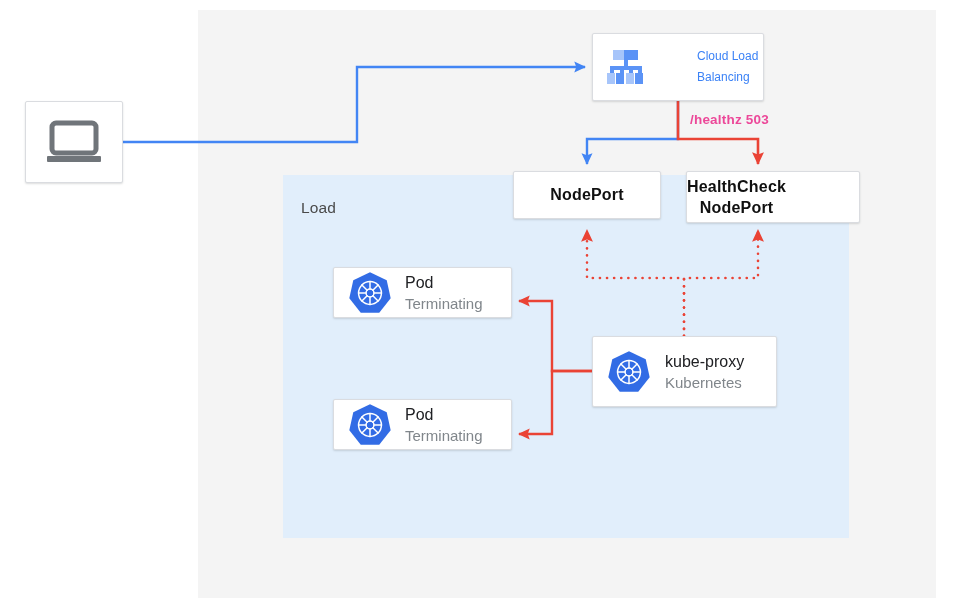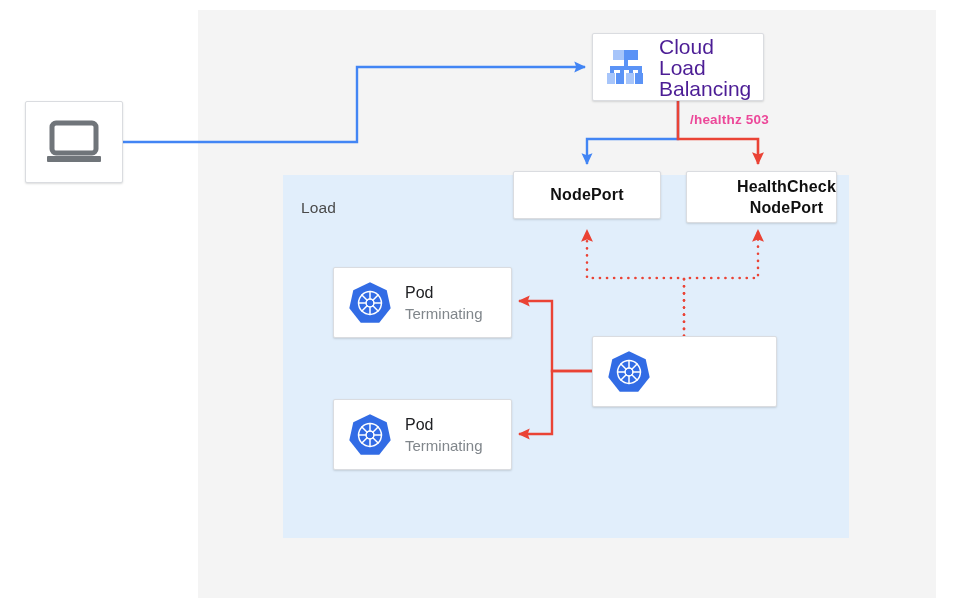--- a/index.html
+++ b/index.html
@@ -67,10 +67,11 @@
     gap: 11px;
   }
   #clb-label {
-    font-size: 21px;
-    color: #4c1d95;
+    font-size: 12px;
+    color: #3b82f6;
     line-height: 21px;
     white-space: pre-line;
+    margin-left: 38px;
   }
 
   

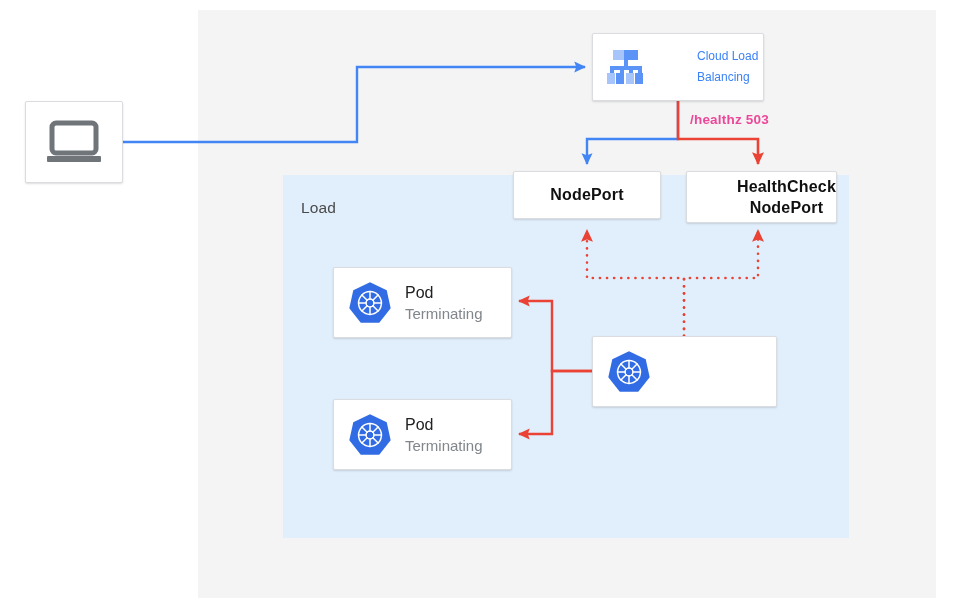--- a/index.html
+++ b/index.html
@@ -90,8 +90,8 @@
   
   #hc-box {
     left: 686px; top: 171px;
-    width: 151px; height: 52px;
-    display: flex; align-items: center; justify-content: flex-end;
+    width: 174px; height: 52px;
+    display: flex; align-items: center; justify-content: flex-start;
     text-align: center;
   }
   #hc-box .txt {

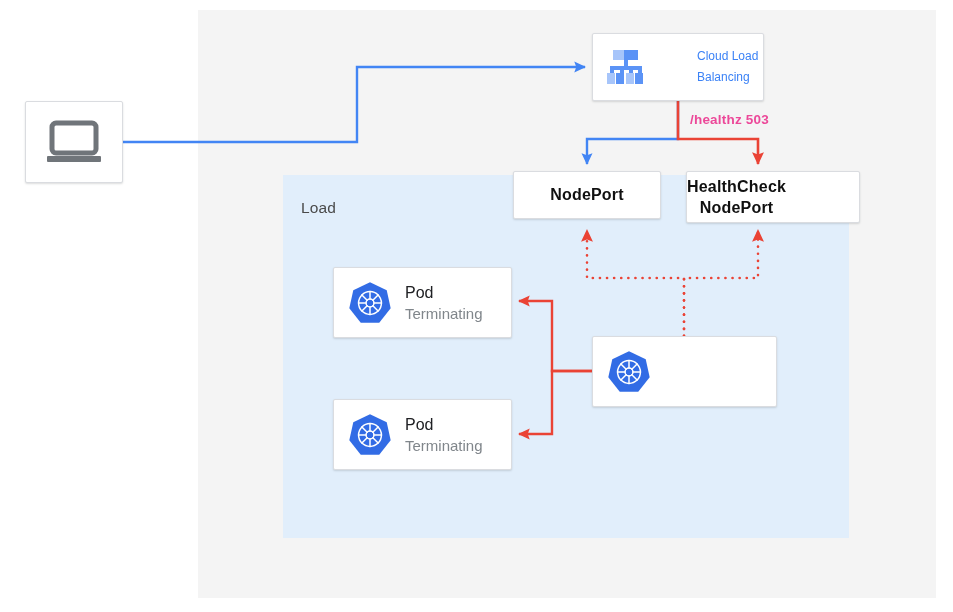--- a/index.html
+++ b/index.html
@@ -105,7 +105,7 @@
 
   
   .pod-box {
-    width: 179px; height: 71px;
+    width: 179px; height: 51px;
     display: flex; align-items: center;
     padding-left: 14px;
     gap: 13px;

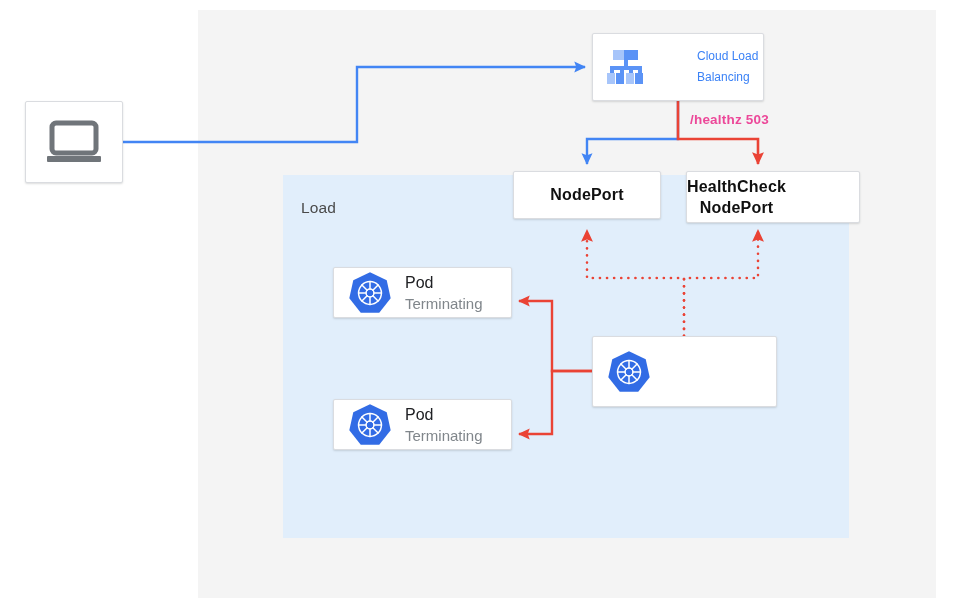--- a/index.html
+++ b/index.html
@@ -302,6 +302,10 @@
         </g>
       </svg>
     </span>
+    <span class="txtblock">
+      <span class="kp-title">kube-proxy</span>
+      <span class="kp-sub">Kubernetes</span>
+    </span>
   </div>
 
 </div>

